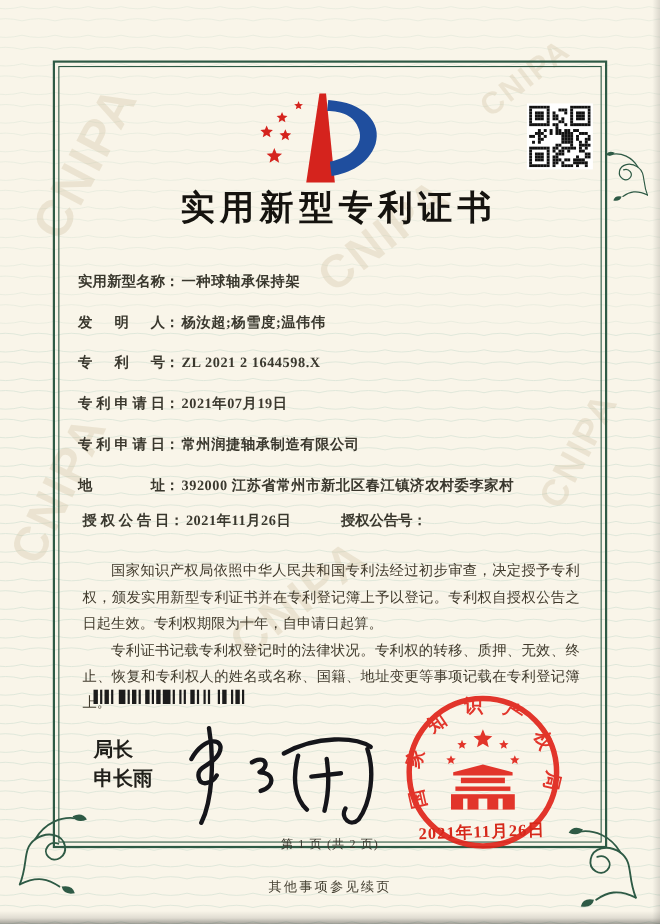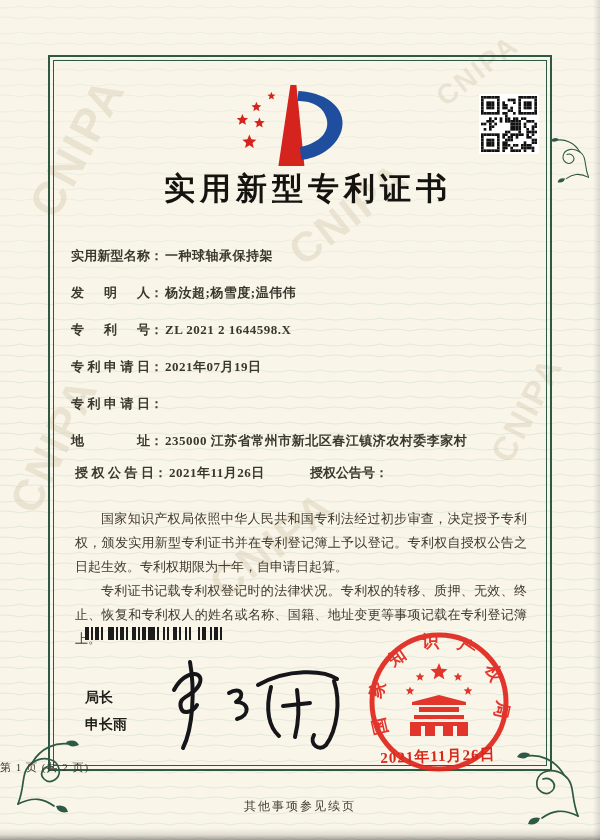--- a/index.html
+++ b/index.html
@@ -411,6 +411,7 @@
     <div class="field-row">
       <span class="flabel">专利申请日</span>
         <span class="fcolon">：</span>
+      <span class="fvalue">常州润捷轴承制造有限公司</span>
     </div>
     <div class="field-row">
       <span class="flabel">地址</span>

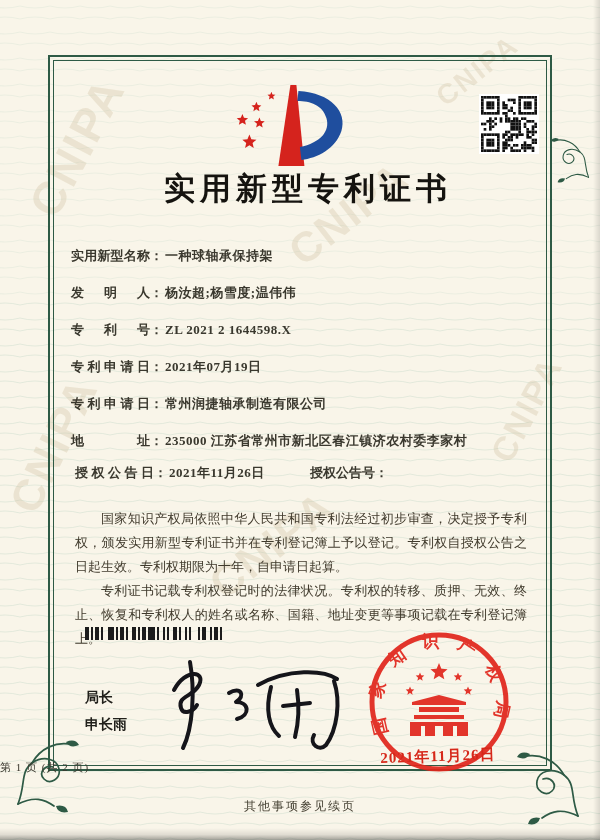--- a/index.html
+++ b/index.html
@@ -416,7 +416,7 @@
     <div class="field-row">
       <span class="flabel">地址</span>
         <span class="fcolon">：</span>
-      <span class="fvalue">235000 江苏省常州市新北区春江镇济农村委李家村</span>
+      <span class="fvalue">392000 江苏省常州市新北区春江镇济农村委李家村</span>
     </div>
   </div>
 

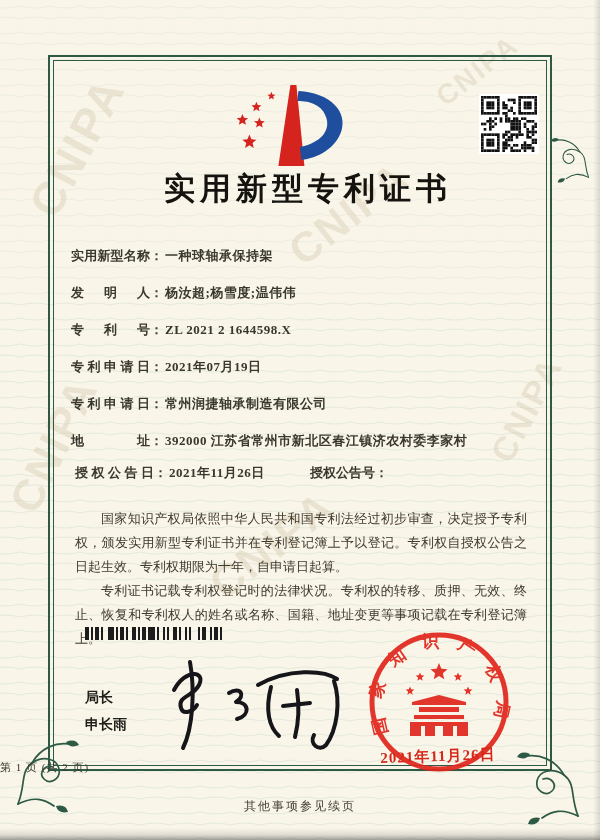--- a/index.html
+++ b/index.html
@@ -33,7 +33,7 @@
   .paras p{margin:0;text-indent:2em;}
   .barcode{position:absolute;left:85px;top:627px;height:13px;z-index:4;font-size:0;}
   .barcode span{display:inline-block;height:13px;vertical-align:top;}
-  .commissioner{position:absolute;left:85px;top:684px;z-index:5;font-size:14px;font-weight:700;line-height:27px;
+  .commissioner{position:absolute;left:85px;top:668px;z-index:5;font-size:18px;font-weight:700;line-height:27px;
          font-family:"Liberation Sans","DejaVu Sans",sans-serif;color:#21201b;}
   .signature{position:absolute;left:138px;top:652px;z-index:6;}
   .seal{position:absolute;left:365px;top:628px;z-index:6;}

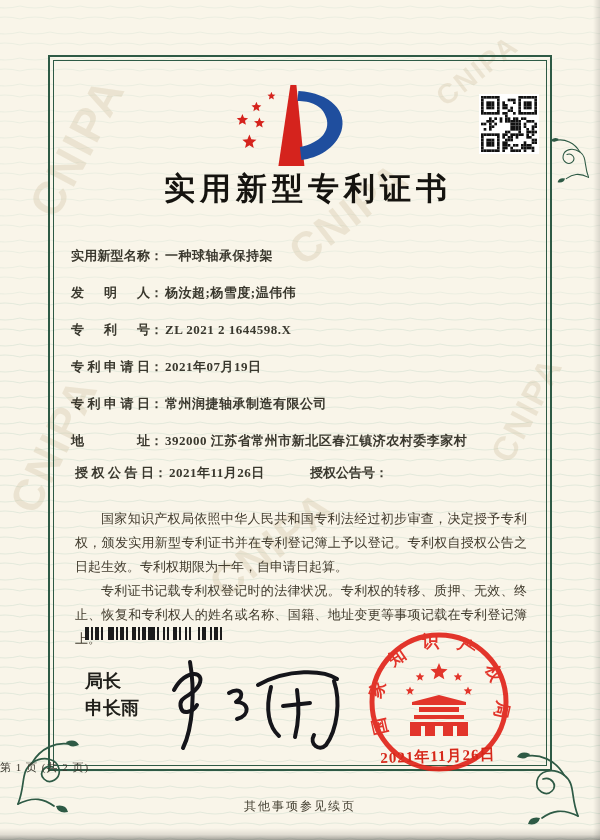--- a/index.html
+++ b/index.html
@@ -39,7 +39,7 @@
   .seal{position:absolute;left:365px;top:628px;z-index:6;}
   .seal-date{position:absolute;left:356px;top:747px;width:164px;text-align:center;z-index:7;
          color:#d6281a;font-weight:700;font-size:15px;transform:rotate(-2deg);letter-spacing:1px;}
-  .page-footer{position:absolute;left:0;right:0;top:760px;font-size:11px;letter-spacing:1px;z-index:4;}
+  .page-footer{position:absolute;left:0;right:0;top:760px;text-align:center;font-size:11px;letter-spacing:1px;z-index:4;}
   .continuation{position:absolute;left:0;right:0;top:798px;text-align:center;font-size:12px;letter-spacing:2px;
          color:#464234;z-index:4;}
   .hidden-defs{position:absolute;width:0;height:0;overflow:hidden;}

